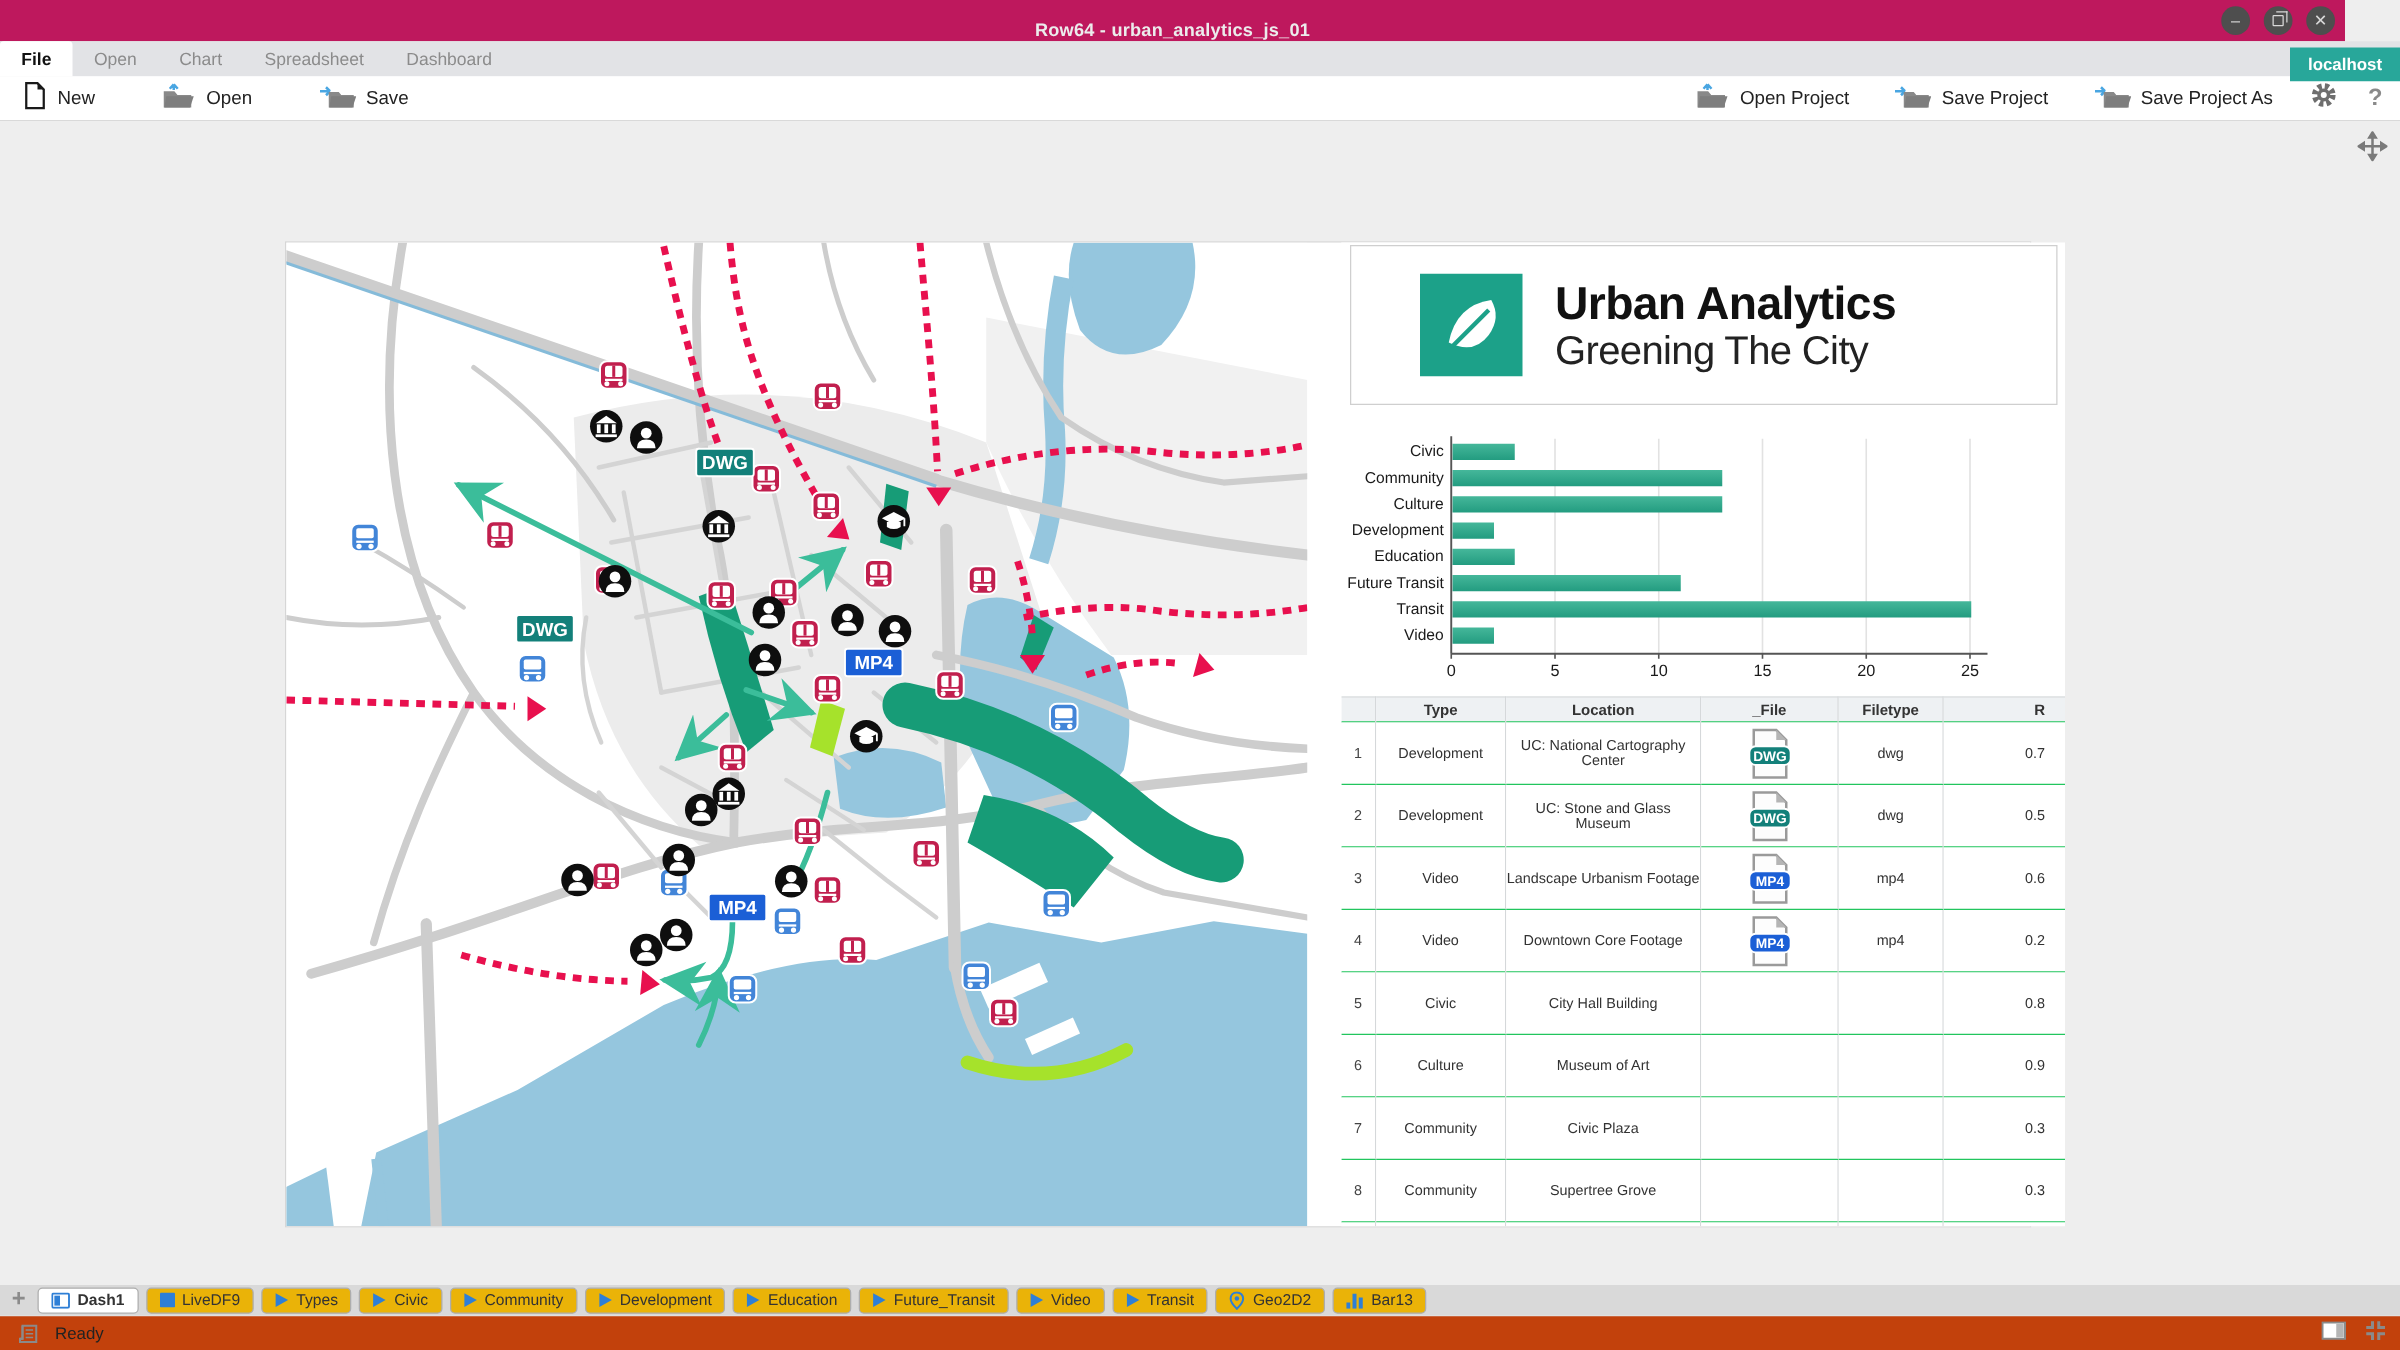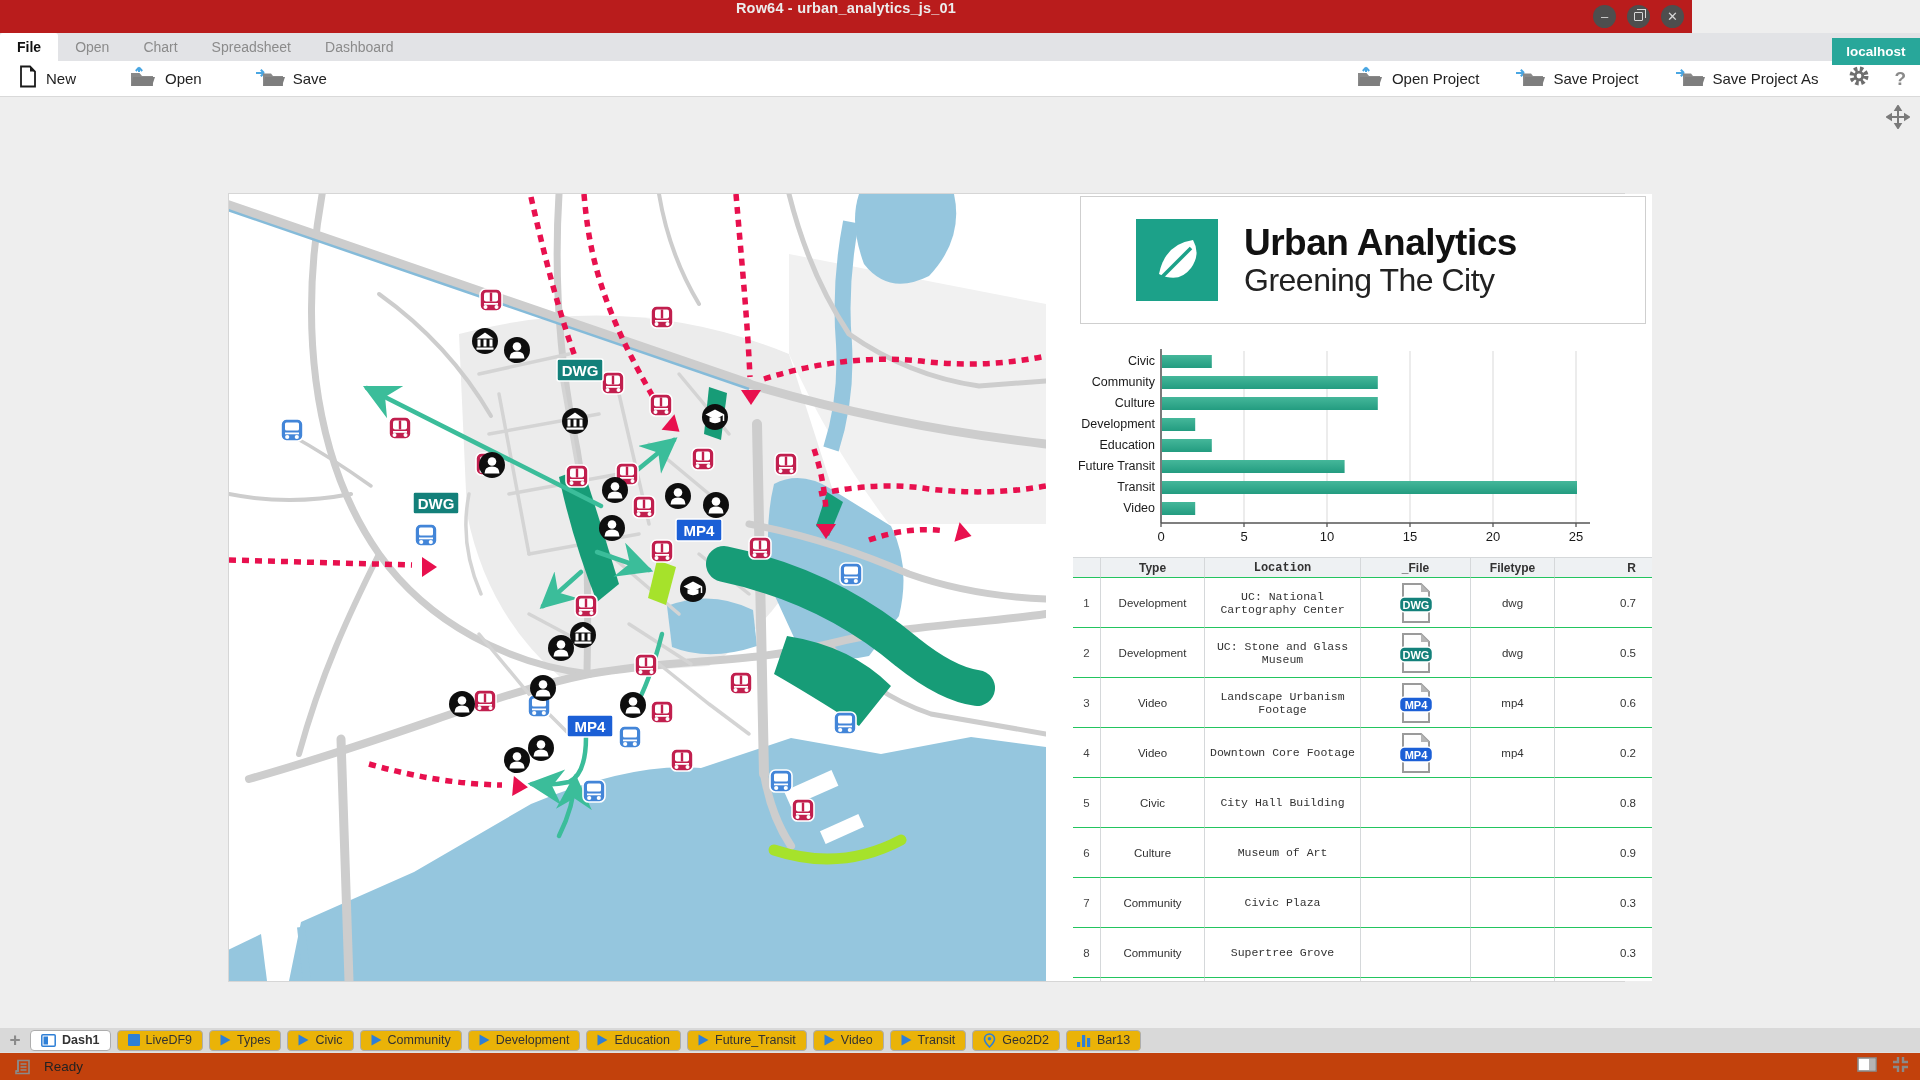--- a/index.html
+++ b/index.html
@@ -6,7 +6,7 @@
   html,body { width:1920px; height:1080px; overflow:hidden; font-family:"Liberation Sans", sans-serif; background:#eee; }
 
   
-  #titlebar { position:absolute; left:0; top:0; width:1692px; height:33px; background:#b91c1c; display:flex; align-items:flex-start; justify-content:center; }
+  #titlebar { position:absolute; left:0; top:0; width:1876px; height:33px; background:#be185d; display:flex; align-items:flex-end; justify-content:center; }
   #titlebar .title { color:#ececec; font-size:14.5px; font-weight:bold; letter-spacing:.2px; }
   .winbtns { position:absolute; right:8px; top:5px; display:flex; gap:11px; }
   .winbtn { width:23px; height:23px; border-radius:50%; background:#4e4e4e; color:#d8d8d8; display:flex; align-items:center; justify-content:center; font-size:13px; cursor:default; }

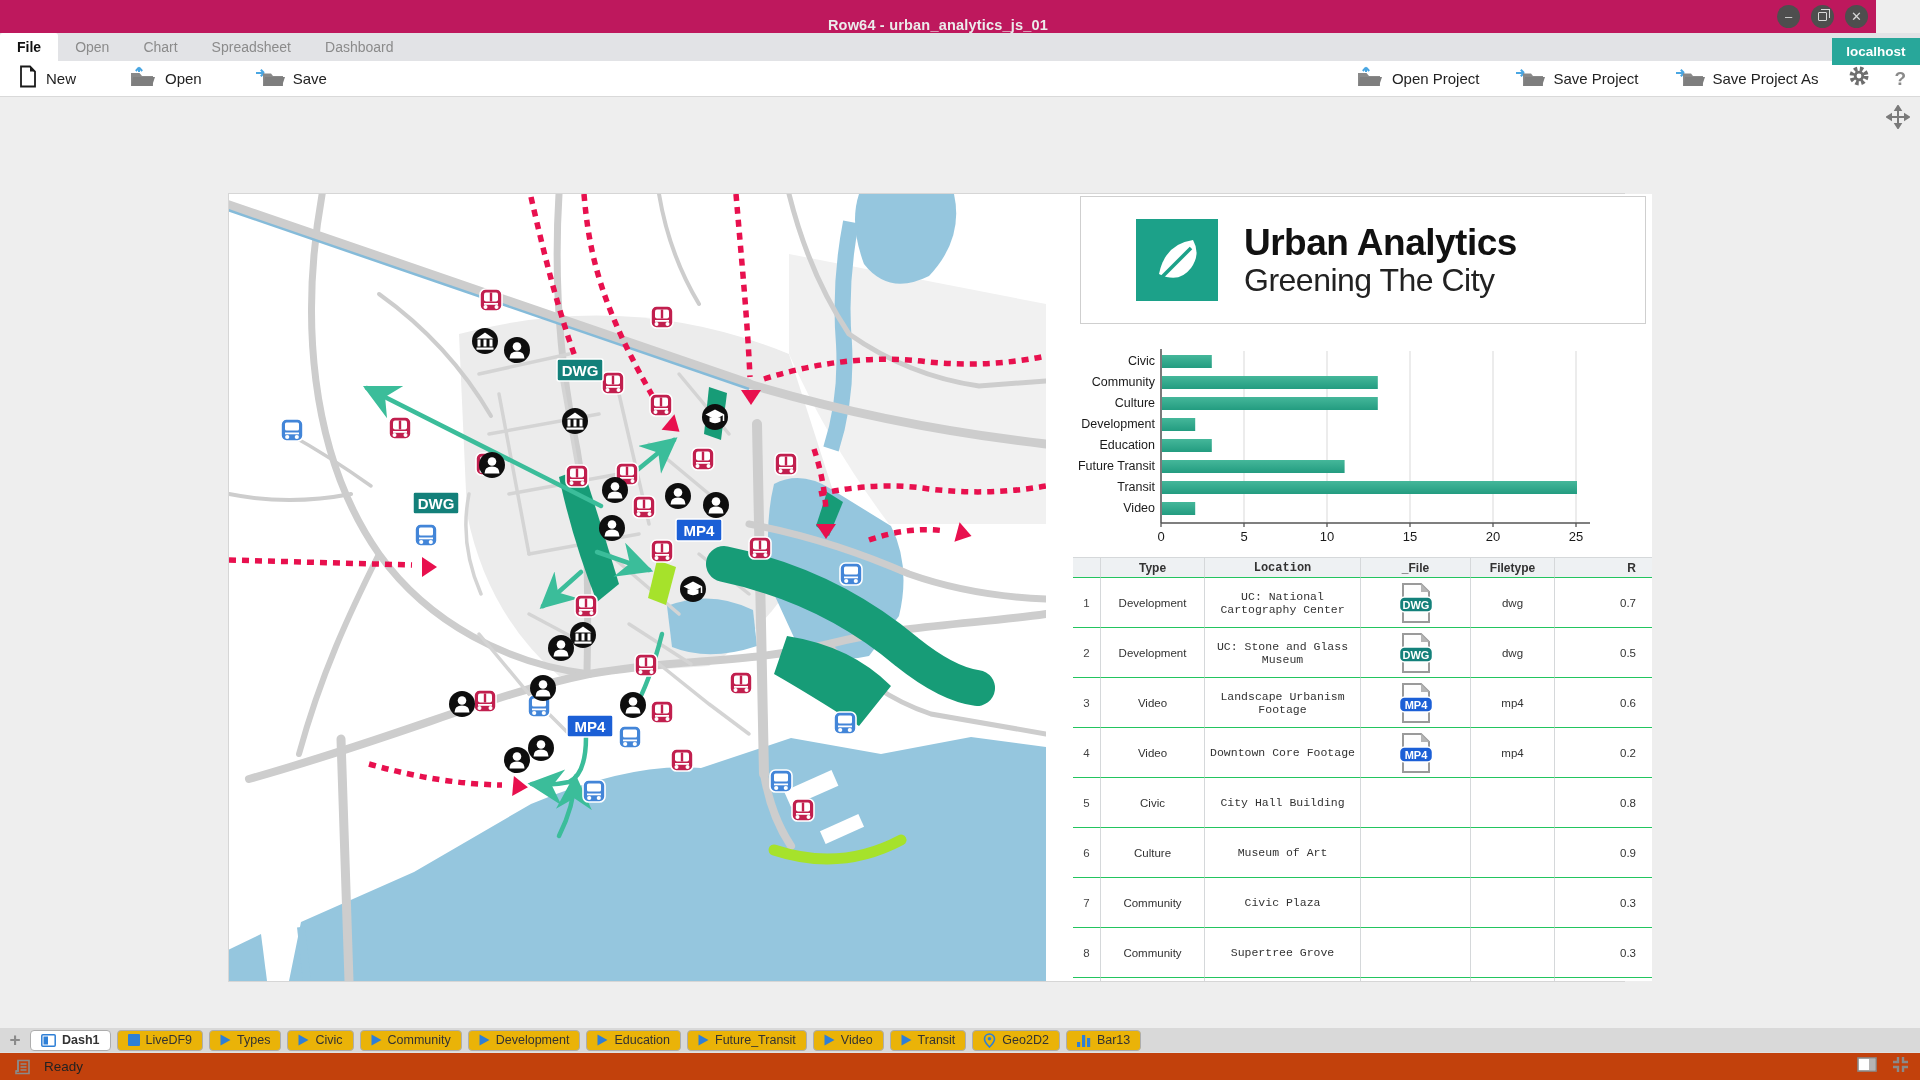--- a/index.html
+++ b/index.html
@@ -51,7 +51,7 @@
   .tr.body .td { height:50px; }
   .c0 { width:28px; flex:0 0 28px; color:#444; }
   .c1 { width:104px; flex:0 0 104px; }
-  .c2 { width:156px; flex:0 0 156px;font-family:Liberation Mono, monospace; }
+  .c2 { width:156px; flex:0 0 156px; }
   .c3 { width:110px; flex:0 0 110px; }
   .c4 { width:84px; flex:0 0 84px; }
   .c5 { width:108px; flex:0 0 108px; justify-content:flex-end; padding-right:26px; }

